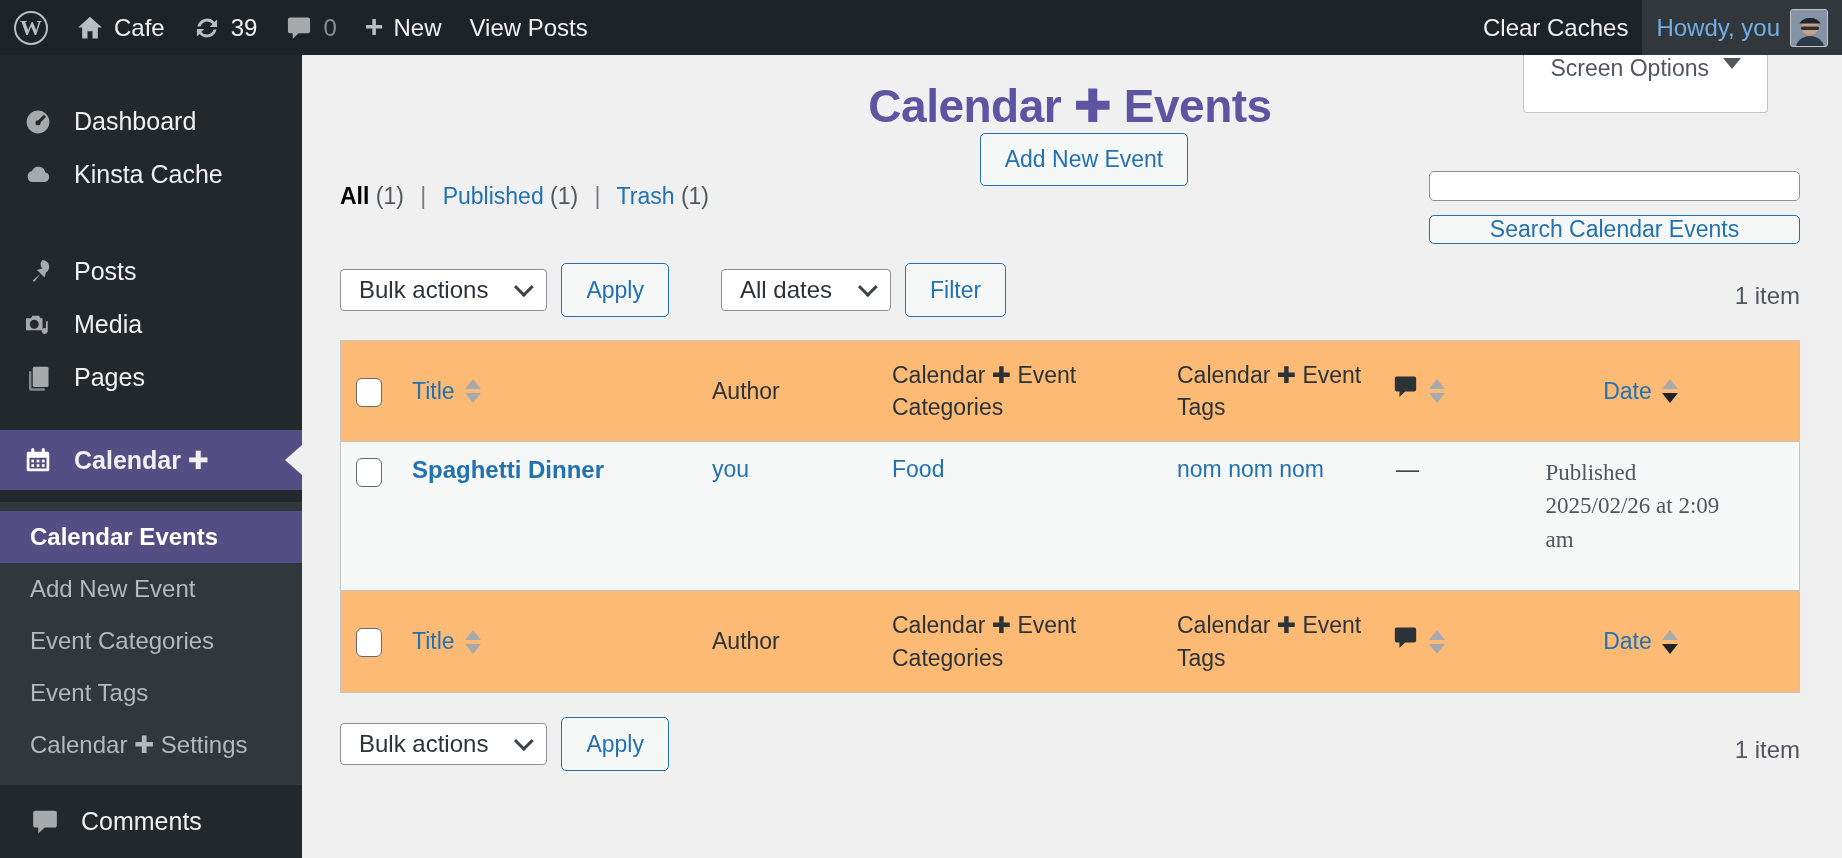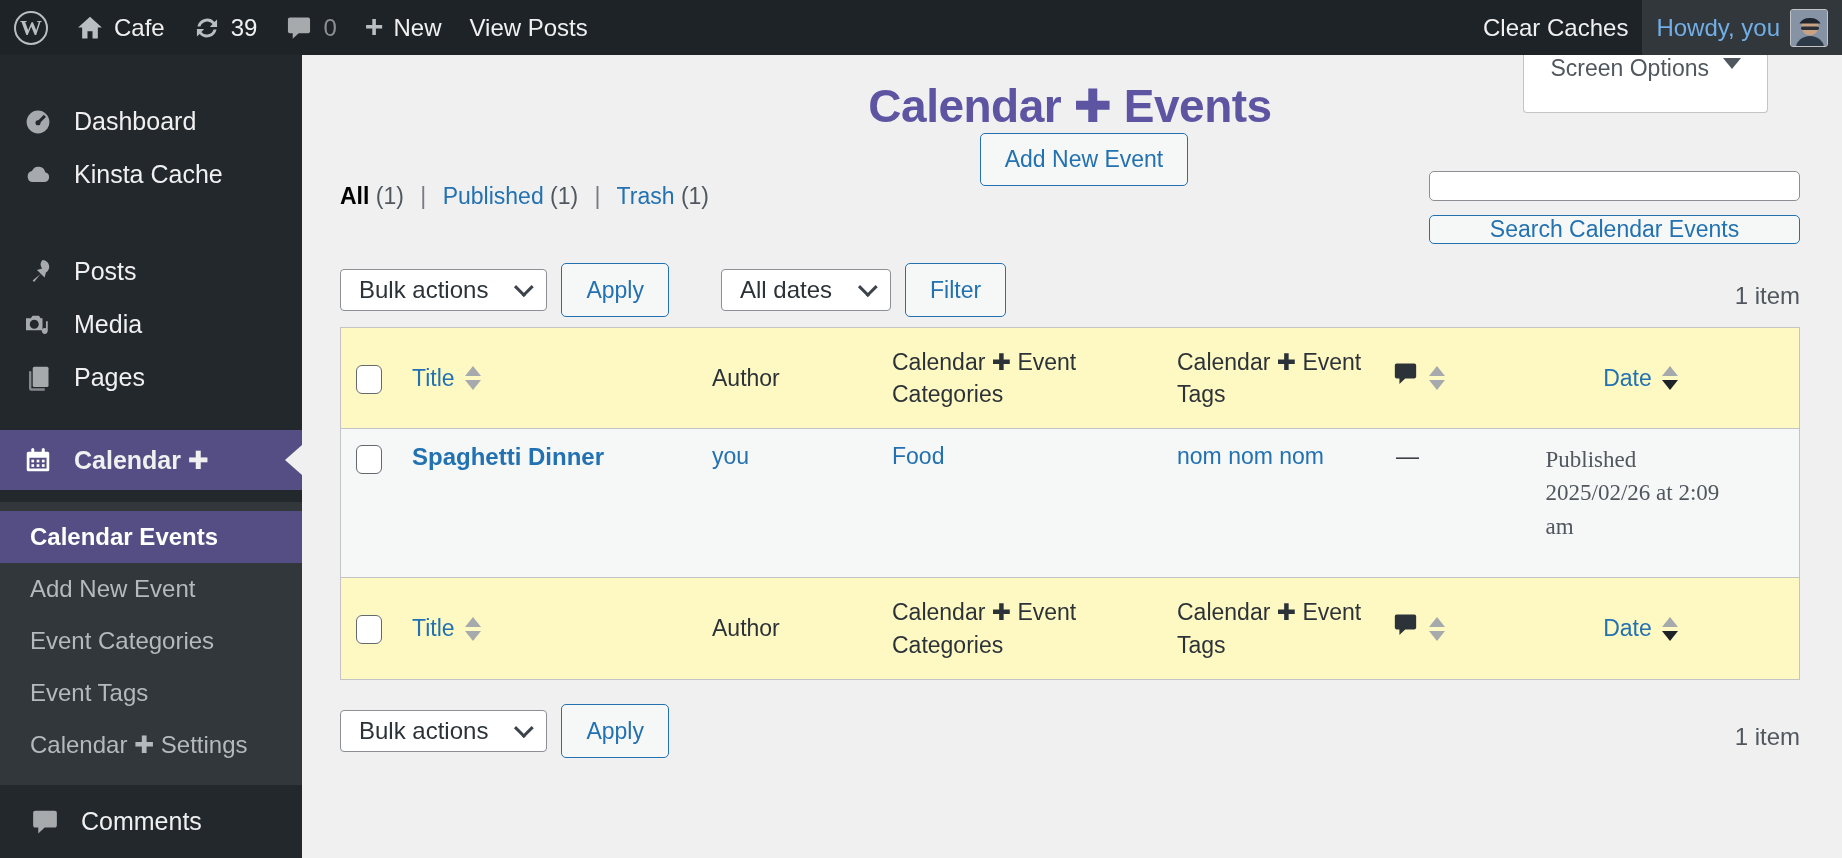--- a/index.html
+++ b/index.html
@@ -86,7 +86,7 @@
   .item-count { margin-left:auto; font-size:24px; color:#50575e;margin-top:12px; }
 
   
-  .list-table { margin-top:10px; width:1460px; background:#fef9c3;
+  .list-table { margin-top:23px; width:1460px; background:#fdba74;
     border:1px solid #c3c4c7; font-size:23px; }
   .tr { display:flex; width:100%; }
   .thead { height:100px; }

